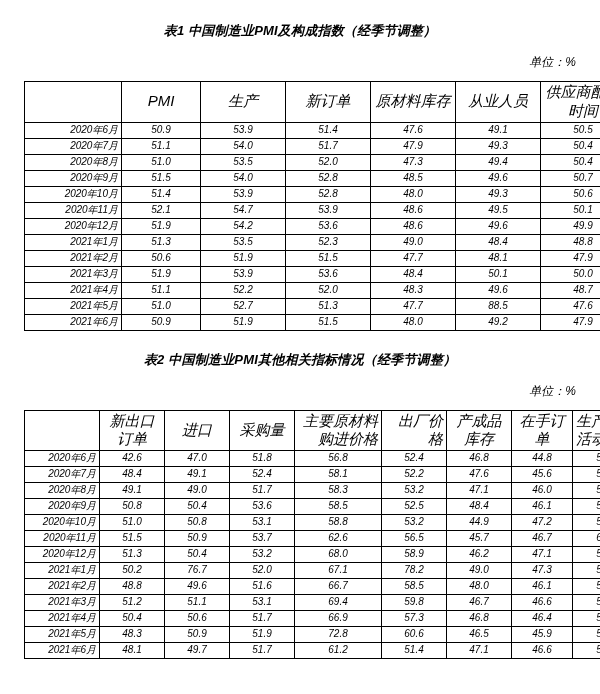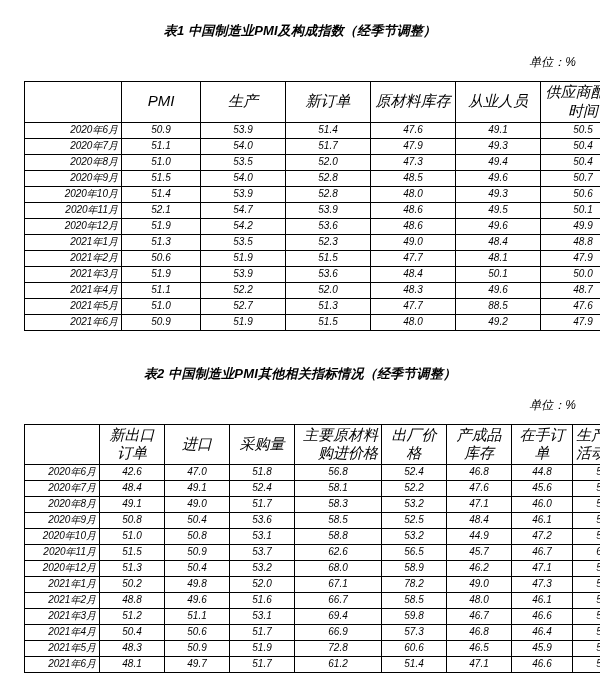--- a/index.html
+++ b/index.html
@@ -93,7 +93,7 @@
   .gap-c { height: 10px; }
   .gap-d { height: 18px; }
   .gap-e { height: 10px; }
-  .sec2-title { margin-top: 16px; }
+  .sec2-title { margin-top: 2px; }
 </style>
 </head>
 <body>

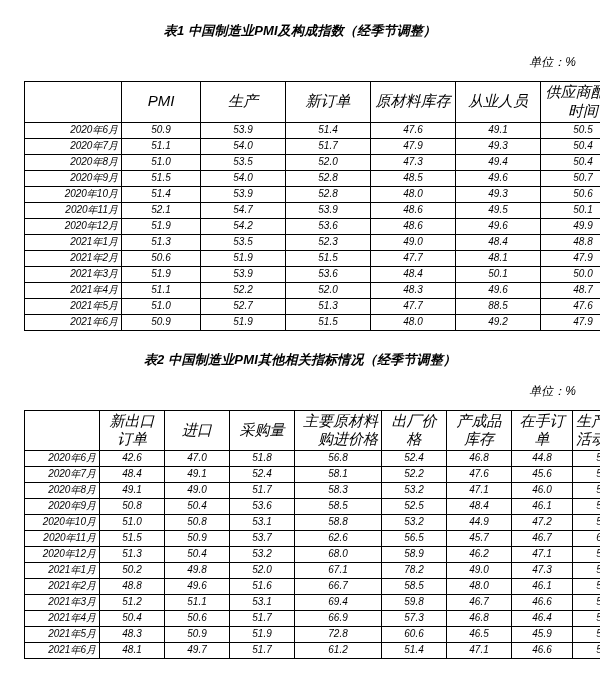--- a/index.html
+++ b/index.html
@@ -79,7 +79,7 @@
   .t2 .c2 { width: 58px; }
   .t2 .c3 { width: 58px; }
   .t2 .c4 { width: 80px; text-align: right; }
-  .t2 .c5 { width: 58px; }
+  .t2 .c5 { width: 58px; text-align: right; }
   .t2 .c6 { width: 58px; }
   .t2 .c7 { width: 54px; }
   .t2 .c8 { width: 60px; }

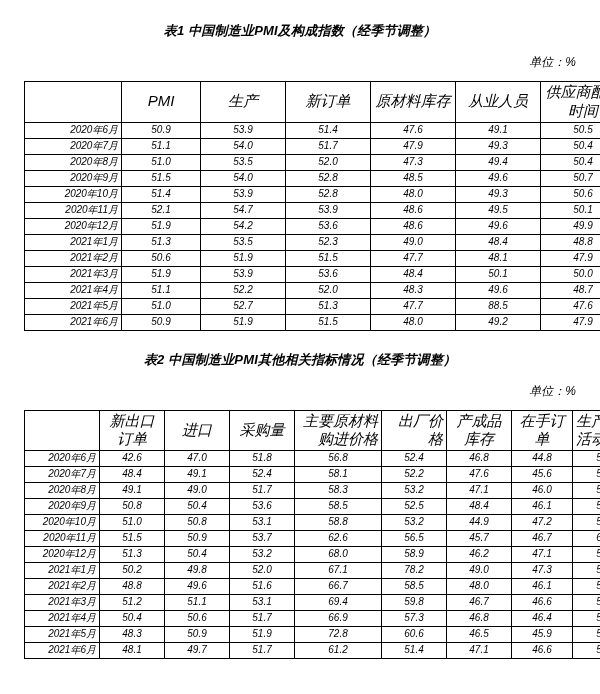--- a/index.html
+++ b/index.html
@@ -351,7 +351,7 @@
         <tr>
           <td class="rowhead">2021年1月</td>
           <td class="num">50.2</td>
-          <td class="num">49.8</td>
+          <td class="num">76.7</td>
           <td class="num">52.0</td>
           <td class="num">67.1</td>
           <td class="num">78.2</td>

